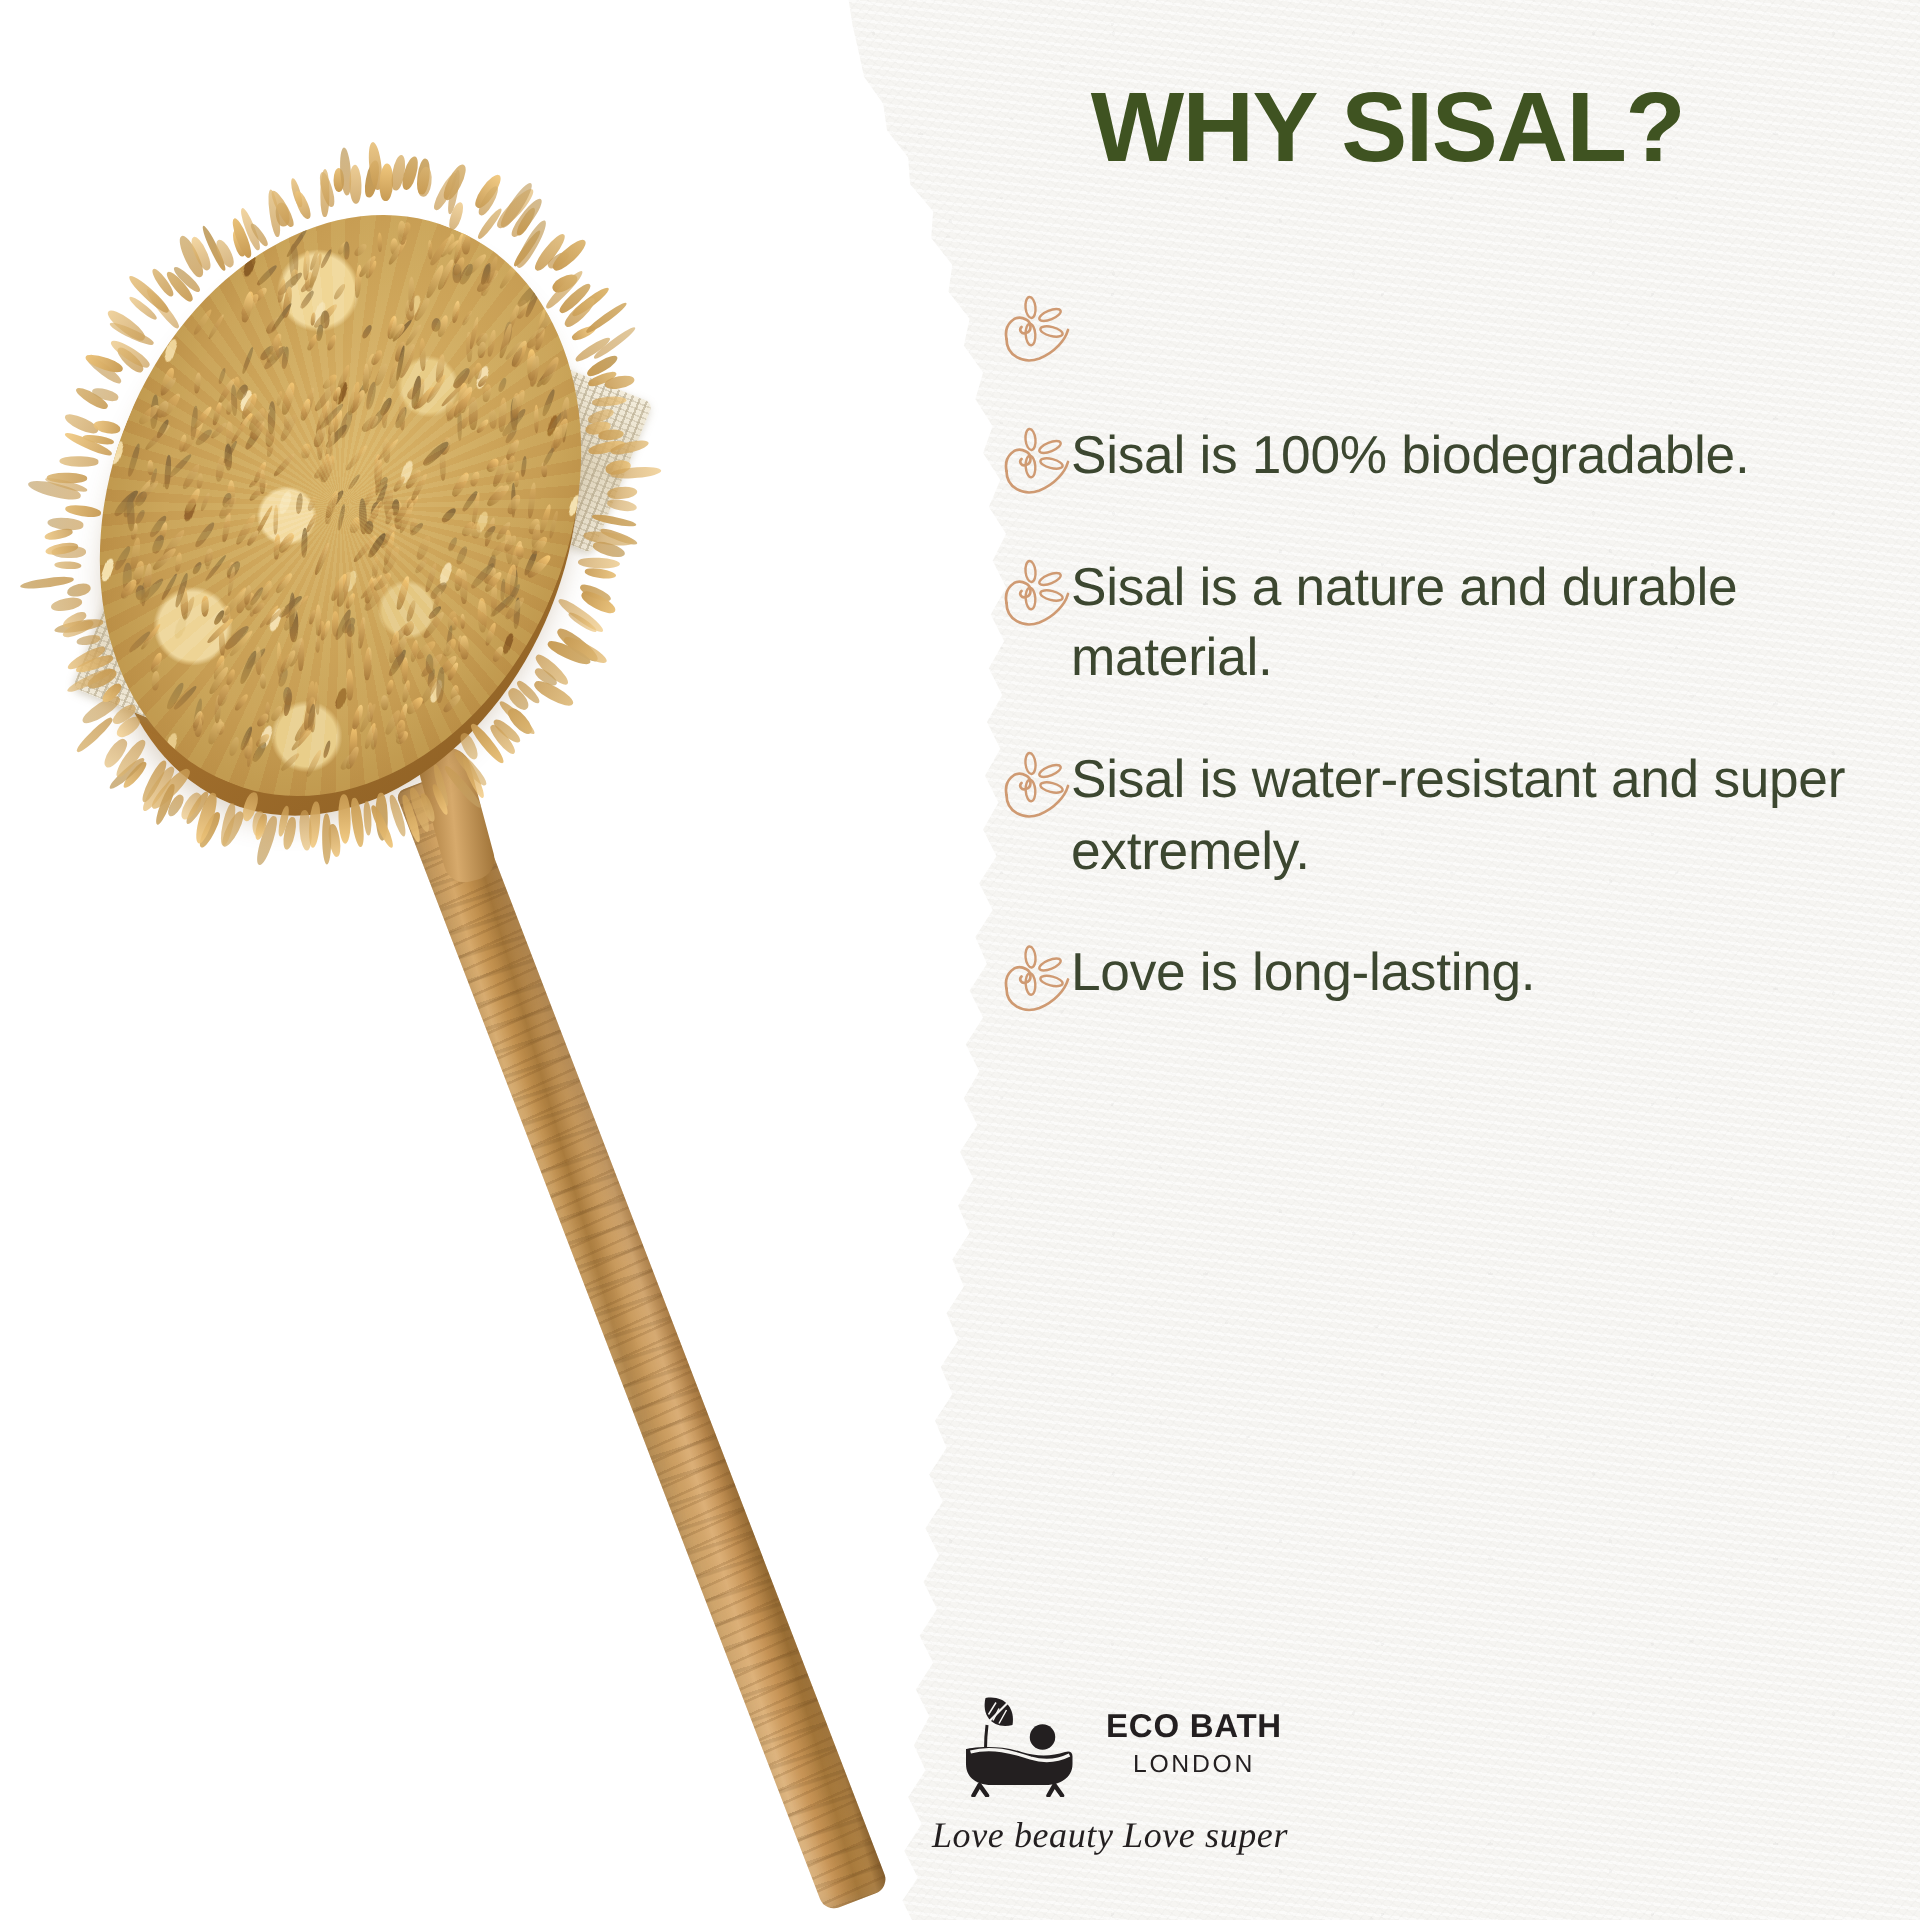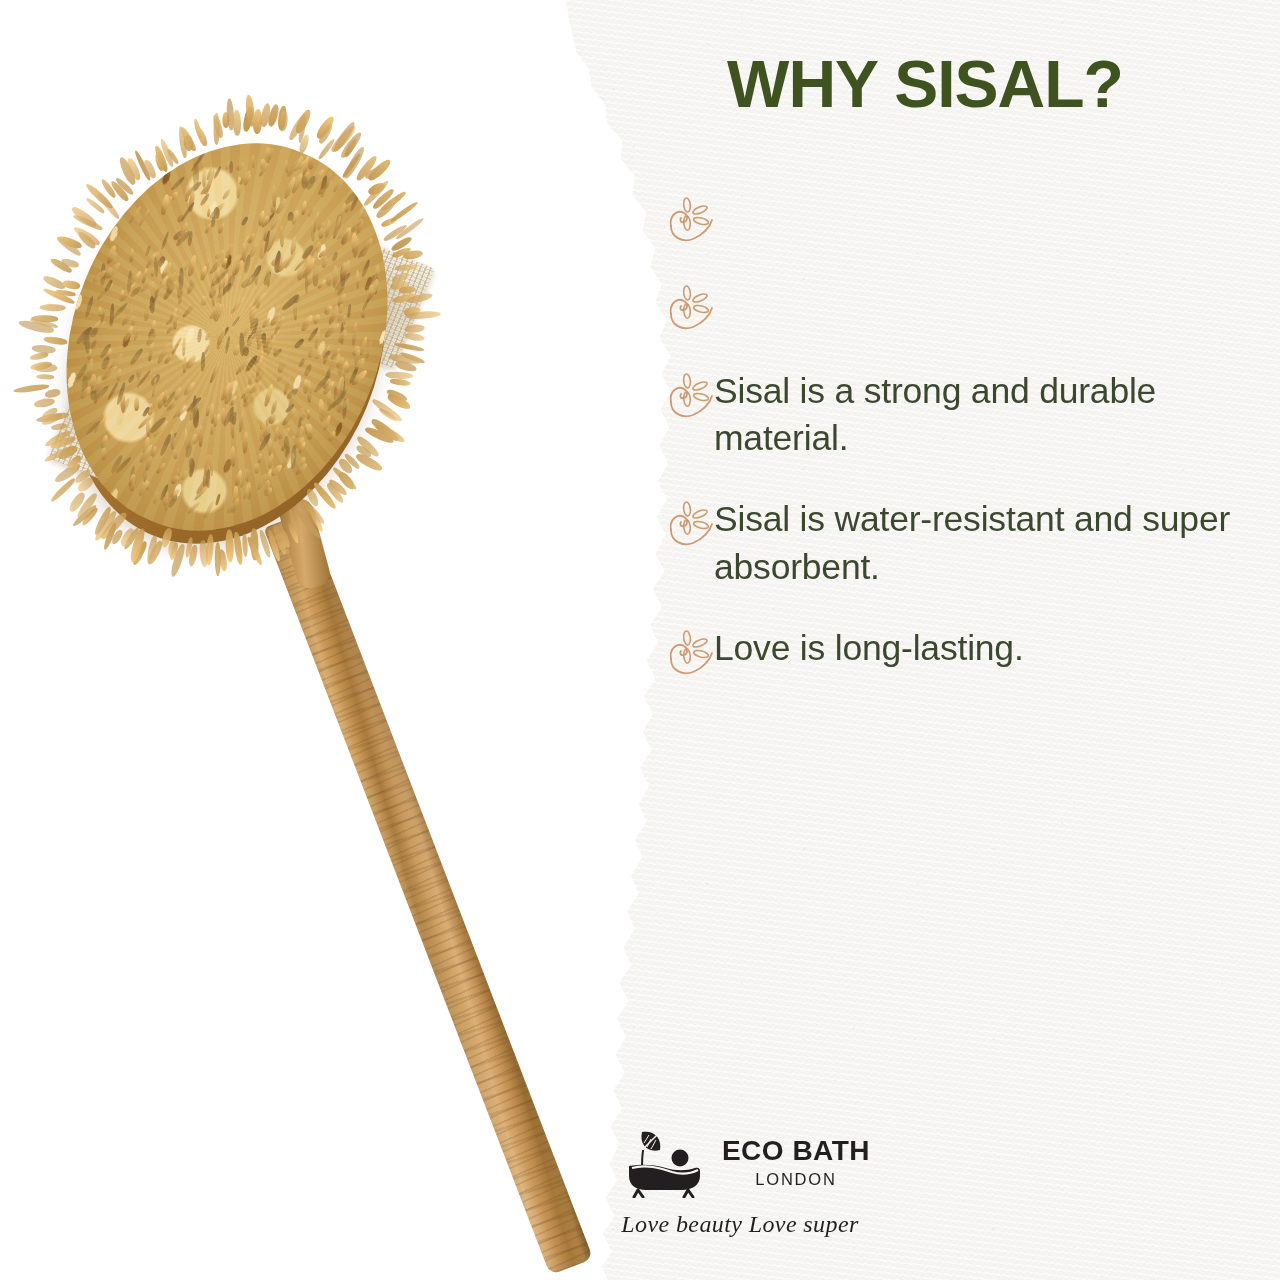--- a/index.html
+++ b/index.html
@@ -1110,6 +1110,7 @@
             <ellipse cx="35" cy="25" rx="7.6" ry="3" transform="rotate(14 35 25)" stroke="#cf9a72" stroke-width="1.6"></ellipse>
           </svg>
         </span>
+        <span class="bullet-text">Sisal is 100% biodegradable.</span>
       </li>
 
 

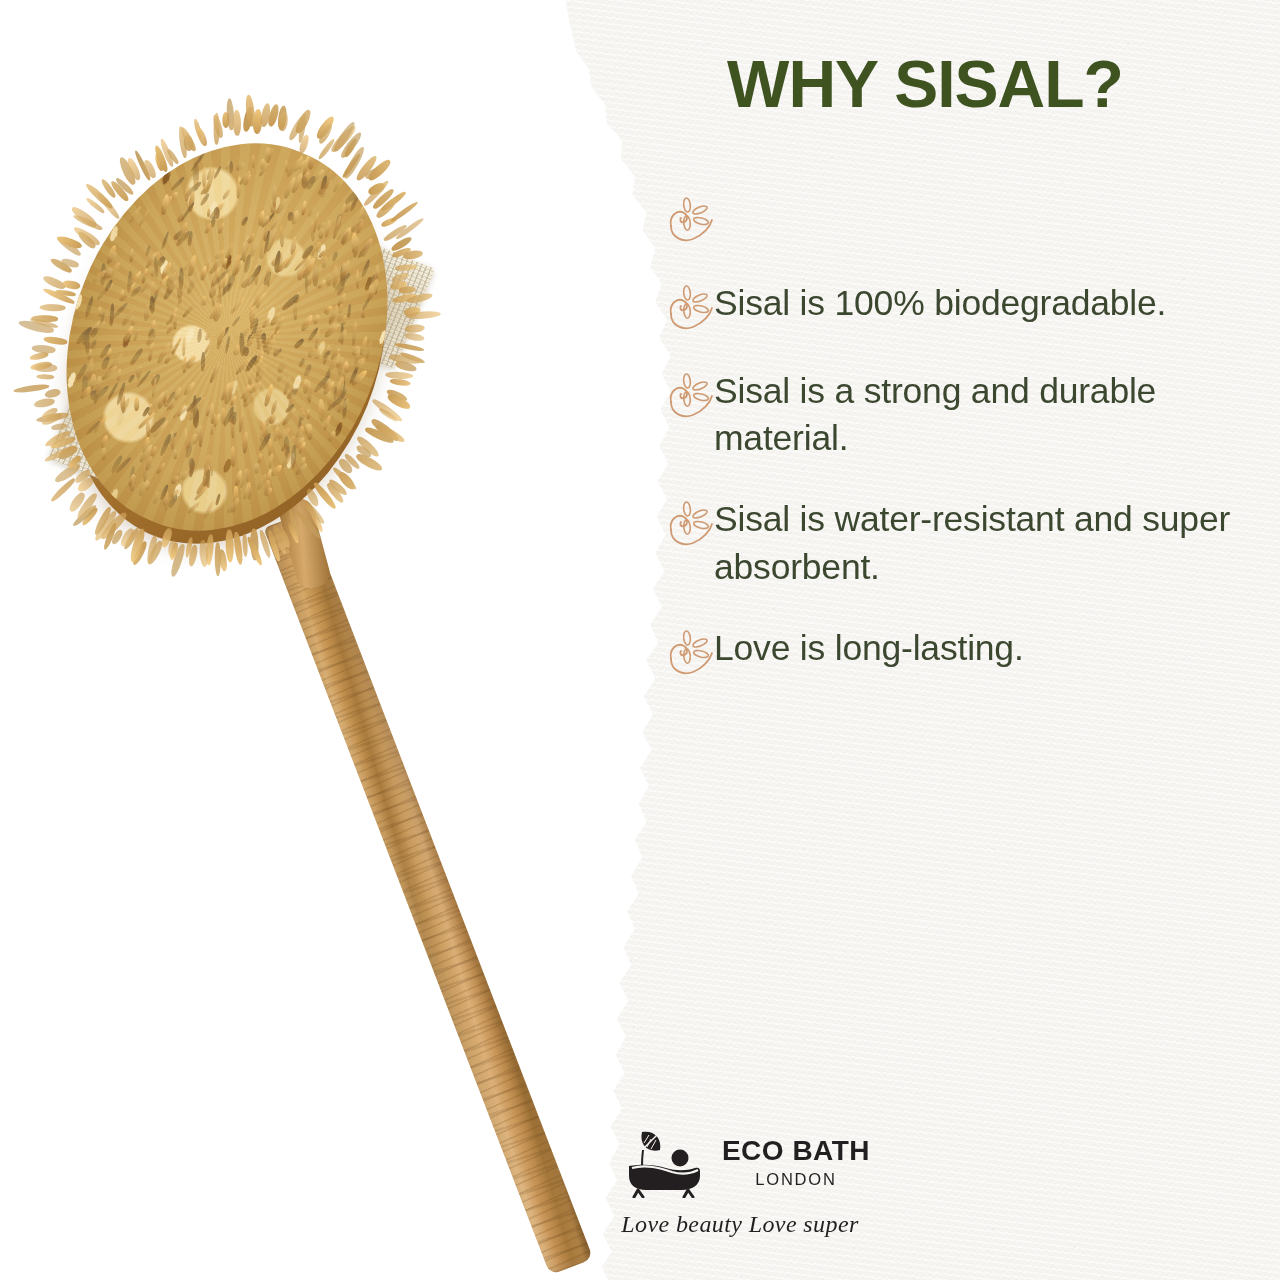--- a/index.html
+++ b/index.html
@@ -1125,7 +1125,7 @@
             <ellipse cx="35" cy="25" rx="7.6" ry="3" transform="rotate(14 35 25)" stroke="#cf9a72" stroke-width="1.6"></ellipse>
           </svg>
         </span>
-        <span class="bullet-text">Sisal is a strong and durable material.</span>
+        <span class="bullet-text">Sisal is a nature and durable material.</span>
       </li>
 
       <li class="bullet">

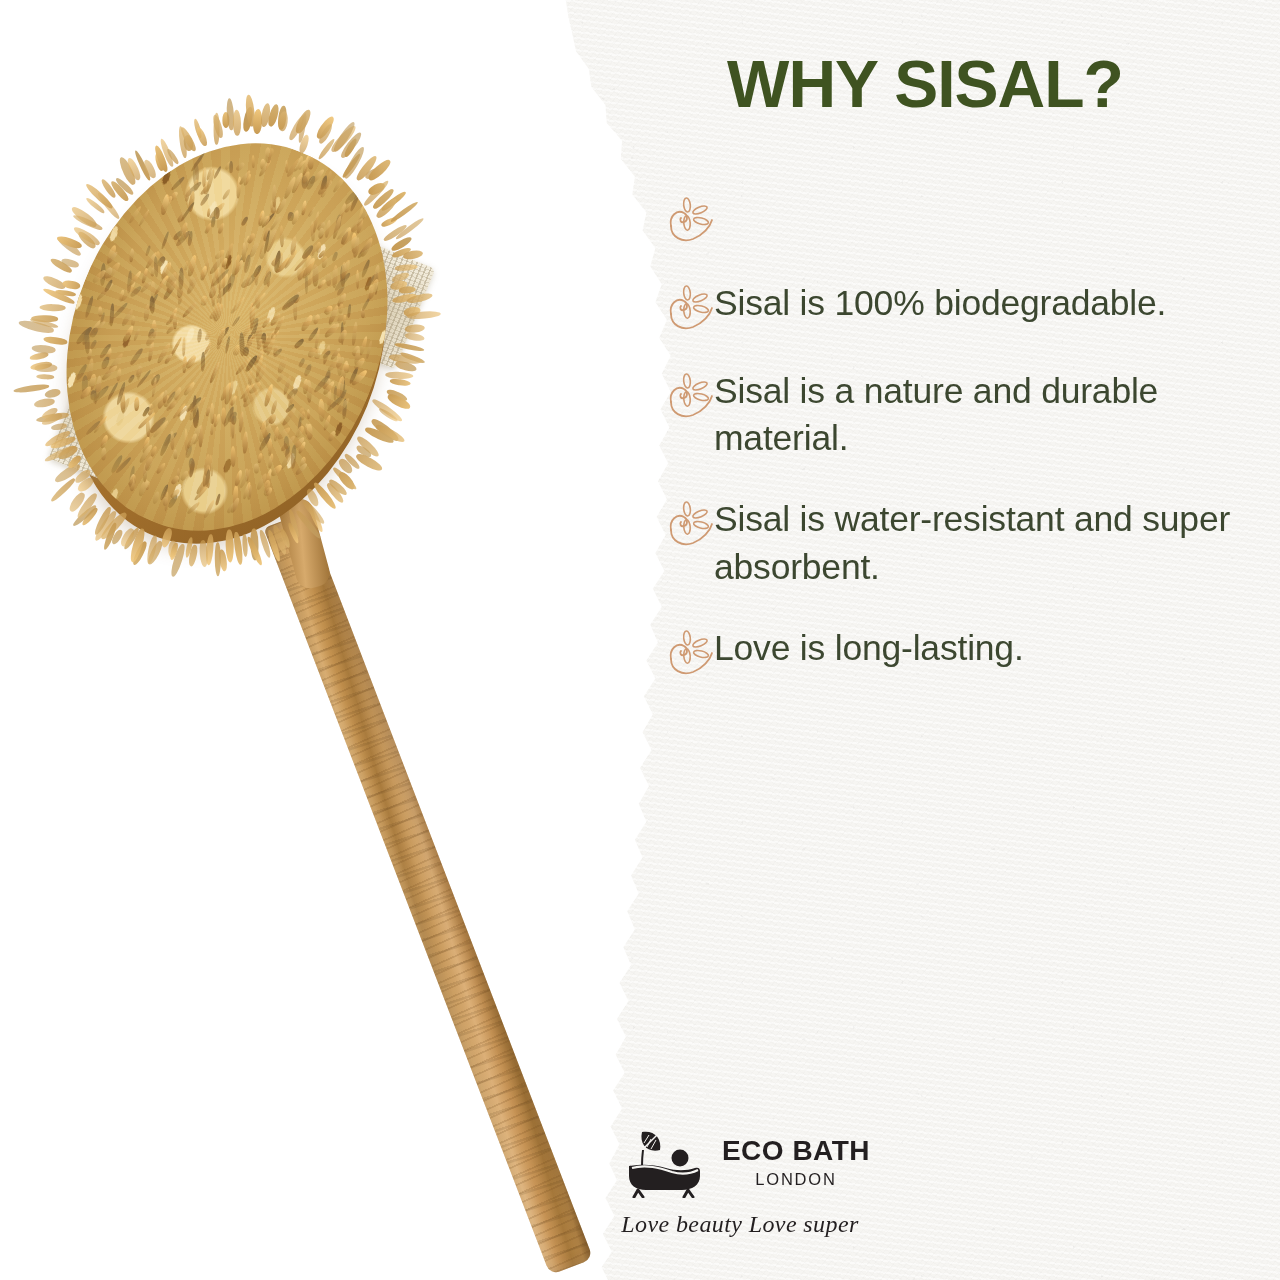--- a/index.html
+++ b/index.html
@@ -1139,7 +1139,7 @@
             <ellipse cx="35" cy="25" rx="7.6" ry="3" transform="rotate(14 35 25)" stroke="#cf9a72" stroke-width="1.6"></ellipse>
           </svg>
         </span>
-        <span class="bullet-text">Sisal is water-resistant and super absorbent.</span>
+        <span class="bullet-text">Sisal is water-resistant and super extremely.</span>
       </li>
 
       <li class="bullet">

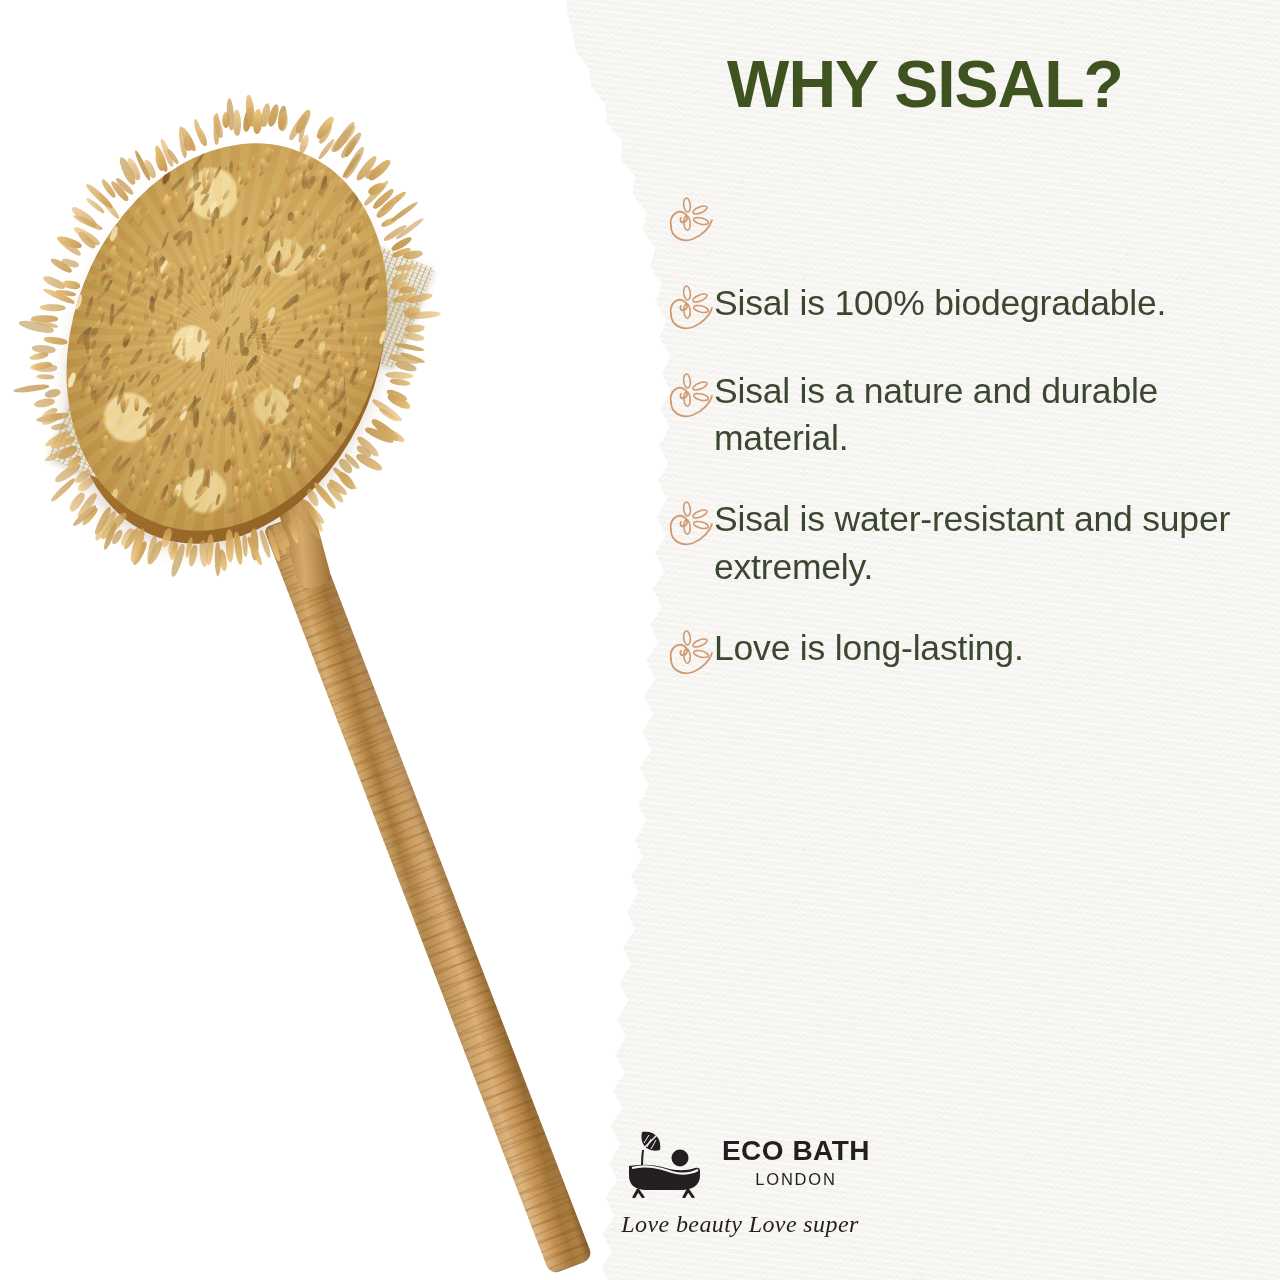--- a/index.html
+++ b/index.html
@@ -341,7 +341,7 @@
   .logo-mark svg { display:block; width:88px; height:70px; }
   .logo-words { display:flex; flex-direction: column; align-items: center; }
   .logo-name {
-    font-size: 28px;
+    font-size: 22px;
     font-weight: 700;
     letter-spacing: .5px;
     color: #231f20;

